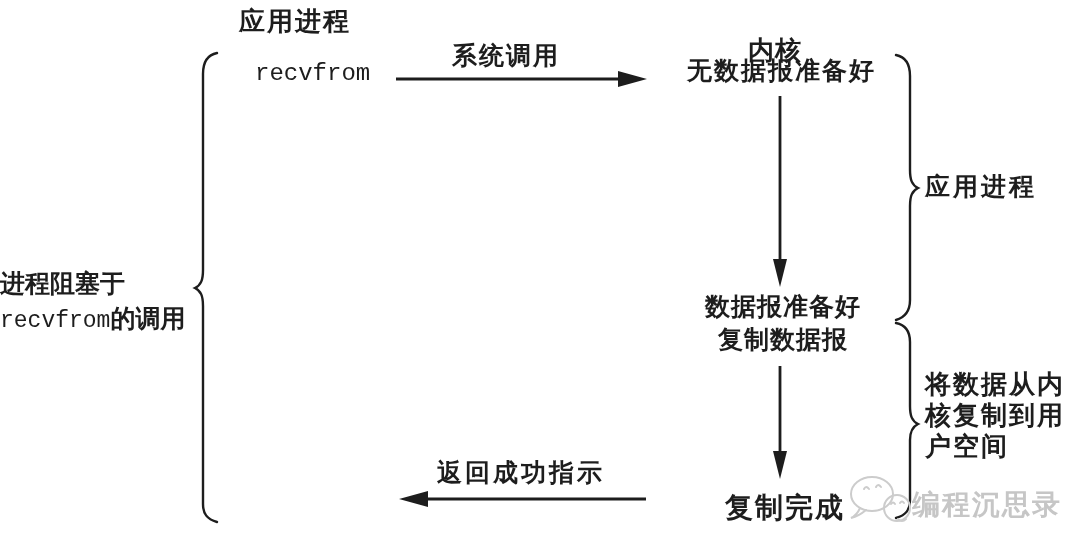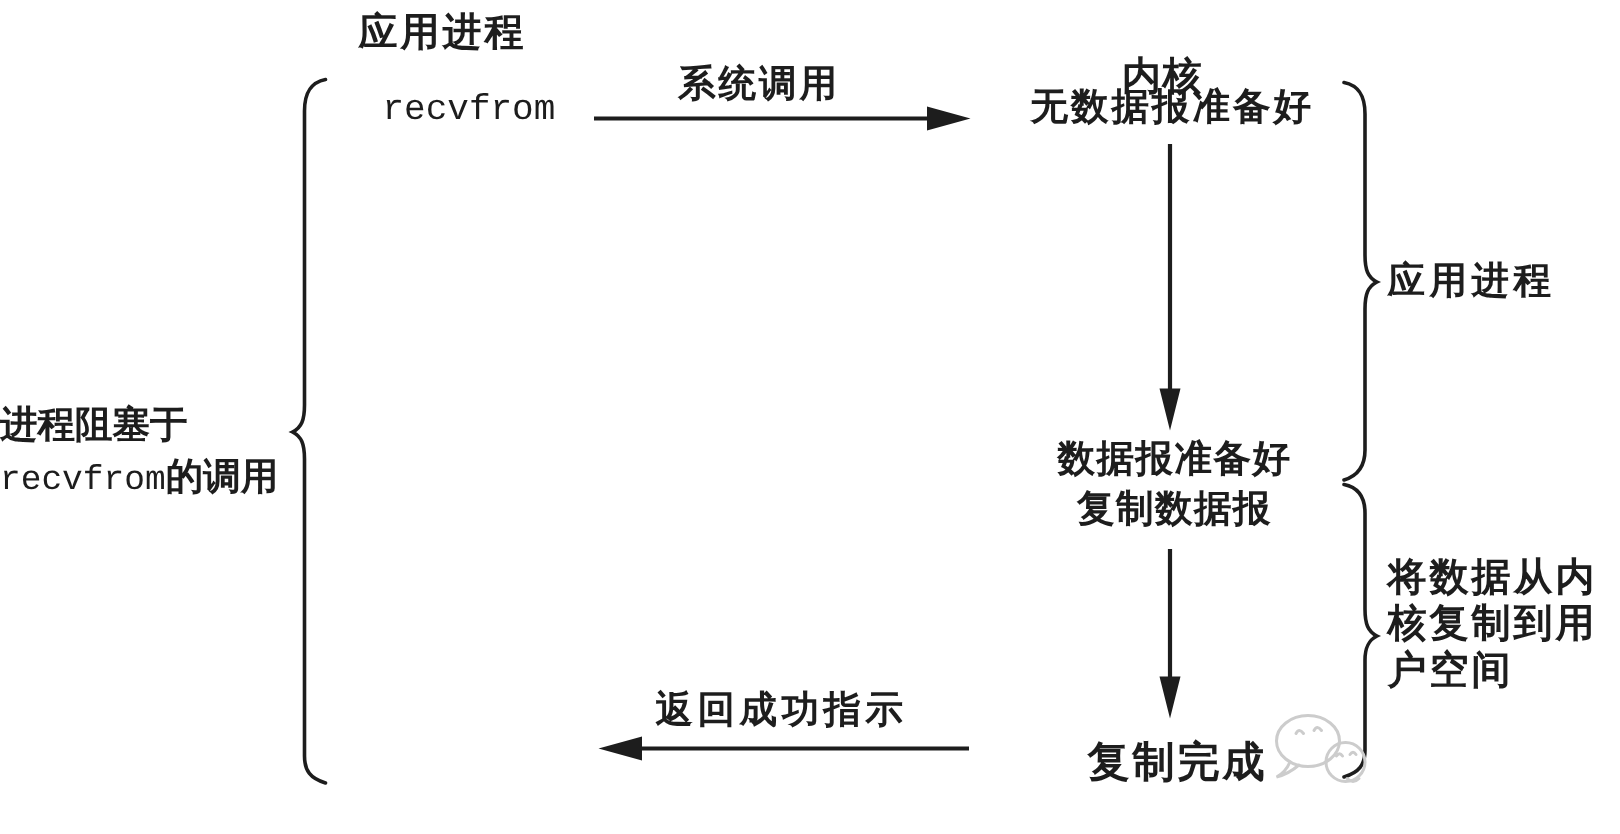--- a/index.html
+++ b/index.html
@@ -114,6 +114,7 @@
     <span>户空间</span>
   </div>
 
+  <div class="txt t-watermark">编程沉思录</div>
 
 </div>
 

